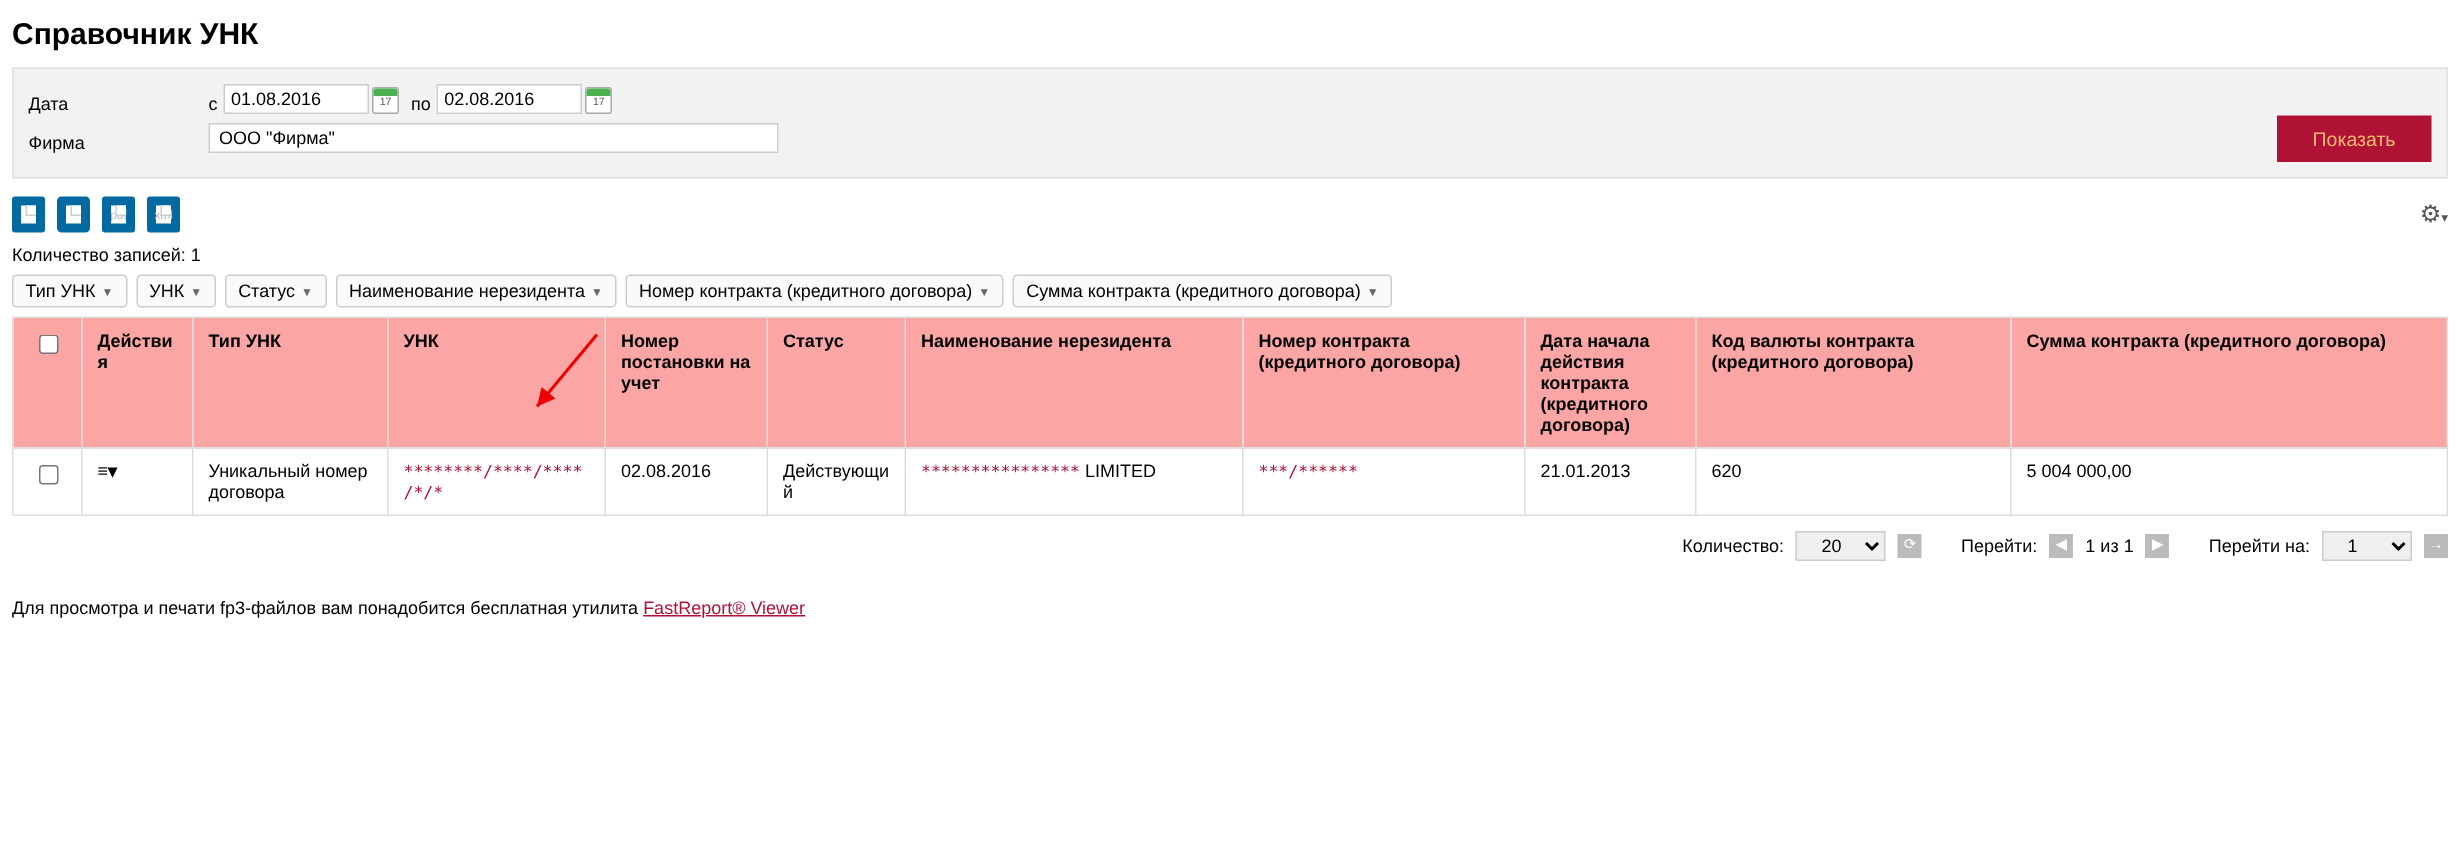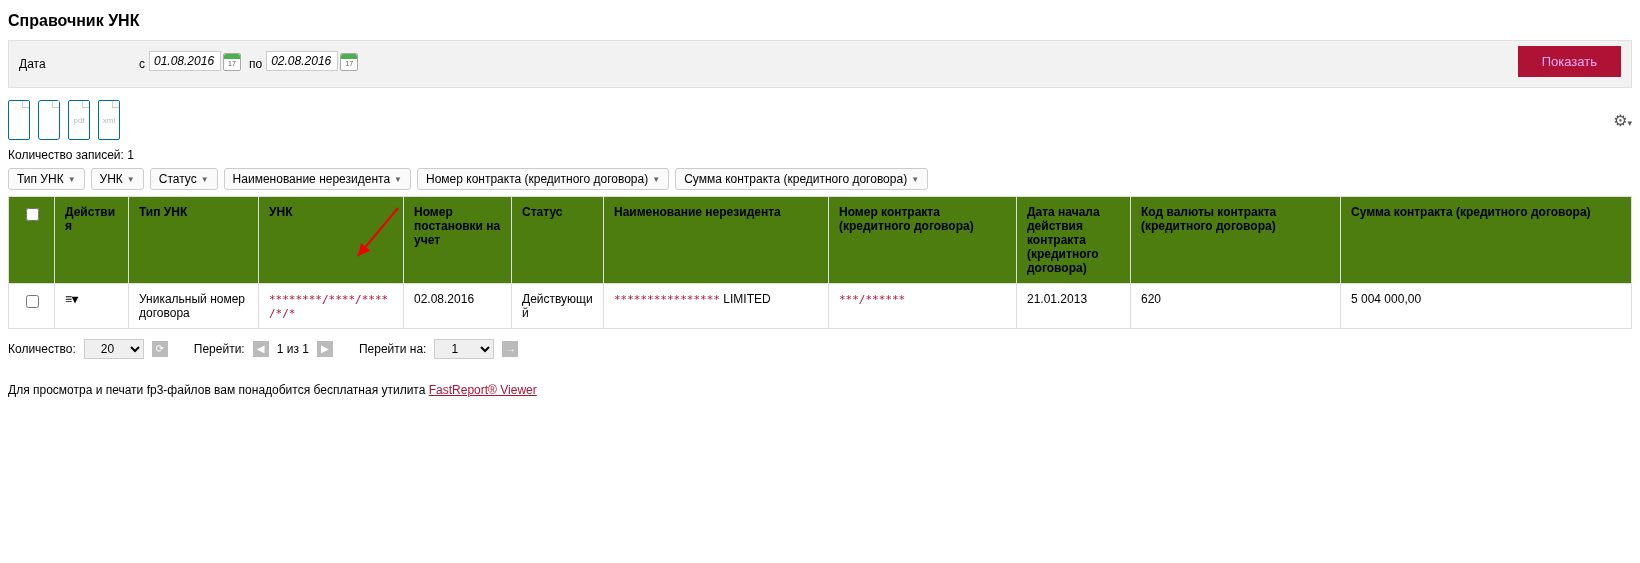--- a/index.html
+++ b/index.html
@@ -4,7 +4,7 @@
 <style>
   * { box-sizing: border-box; }
   body { margin: 0; padding: 8px; font-family: Arial, Helvetica, sans-serif; font-size: 12px; color: #000; background: #fff; }
-  h2.page-title { font-size: 16px; font-weight: bold; margin: 4px 0 10px; }
+  h2.page-title { font-size: 20px; font-weight: bold; margin: 4px 0 10px; }
   .filter-panel { background: #f2f2f2; border: 1px solid #e0e0e0; padding: 10px; position: relative; }
   .filter-row { display: flex; align-items: flex-end; margin-bottom: 6px; }
   .filter-label { width: 120px; }

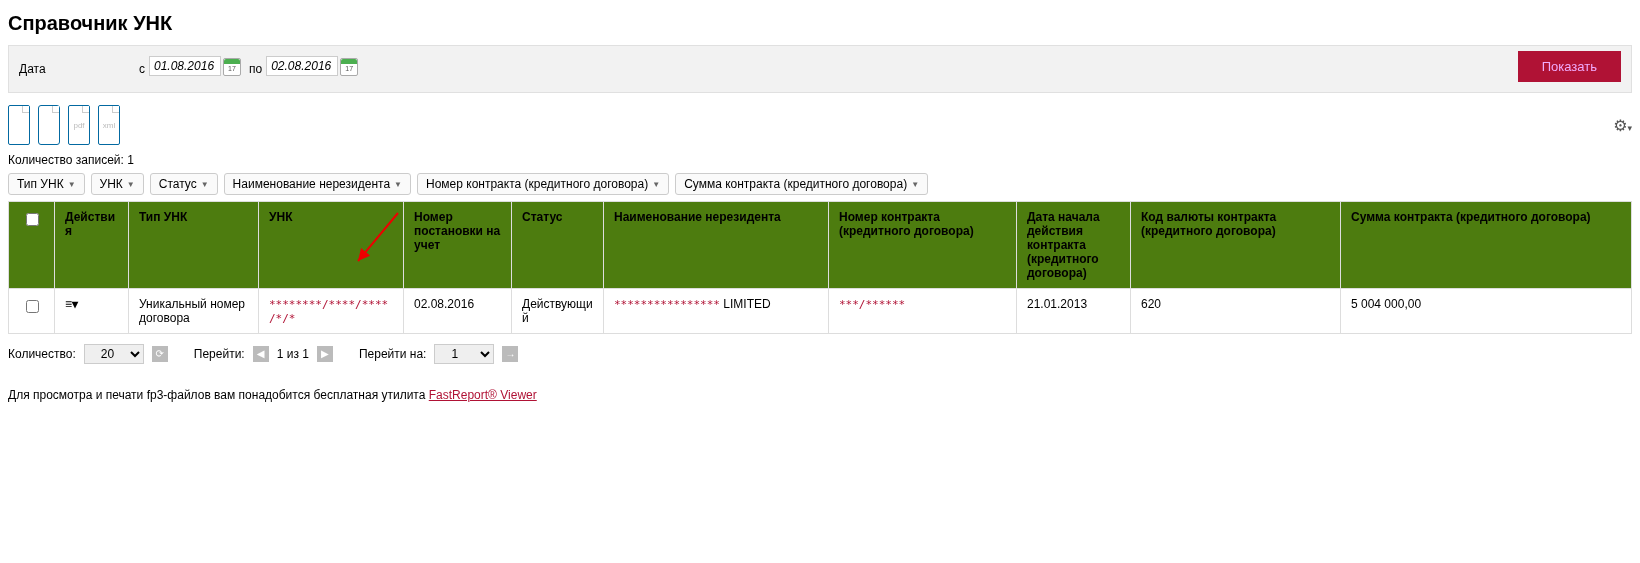--- a/index.html
+++ b/index.html
@@ -8,7 +8,7 @@
   .filter-panel { background: #f2f2f2; border: 1px solid #e0e0e0; padding: 10px; position: relative; }
   .filter-row { display: flex; align-items: flex-end; margin-bottom: 6px; }
   .filter-label { width: 120px; }
-  .date-text { border: 1px solid #ccc; padding: 2px 4px; font-size: 12px; width: 72px; font-style: italic; }
+  .date-text { border: 1px solid #ccc; padding: 2px 4px; font-size: 12px; width: 97px; }
   .cal-icon { display: inline-block; width: 18px; height: 18px; vertical-align: middle; margin: 0 4px 0 2px; border: 1px solid #aaa; border-radius: 2px; position: relative; background: #fff; }
   .cal-icon::before { content: ''; position: absolute; top:0; left:0; right:0; height:5px; background: #4caf50; border-radius: 2px 2px 0 0; }
   .cal-icon::after { content: '17'; position: absolute; top:6px; left:0; right:0; text-align: center; font-size: 7px; color:#555; }

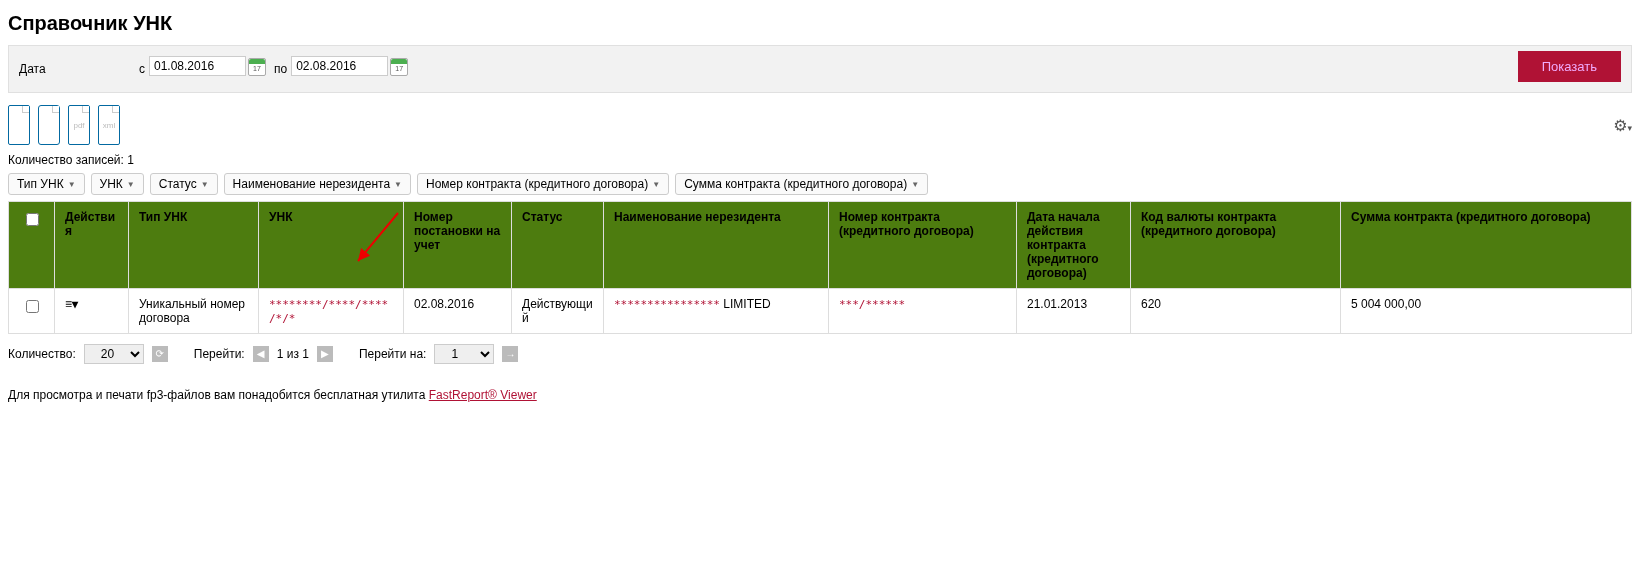--- a/index.html
+++ b/index.html
@@ -62,6 +62,10 @@
     <span style="margin:0 4px">по</span>
     <input type="text" class="date-text" value="02.08.2016" style="">
     <span class="cal-icon"></span>
+  </div>
+  <div class="filter-row">
+    <div class="filter-label">Фирма</div>
+    <input type="text" class="firm-input" value="ООО &quot;Фирма&quot;" style="">
   </div>
   <button class="btn-show">Показать</button>
 </div>

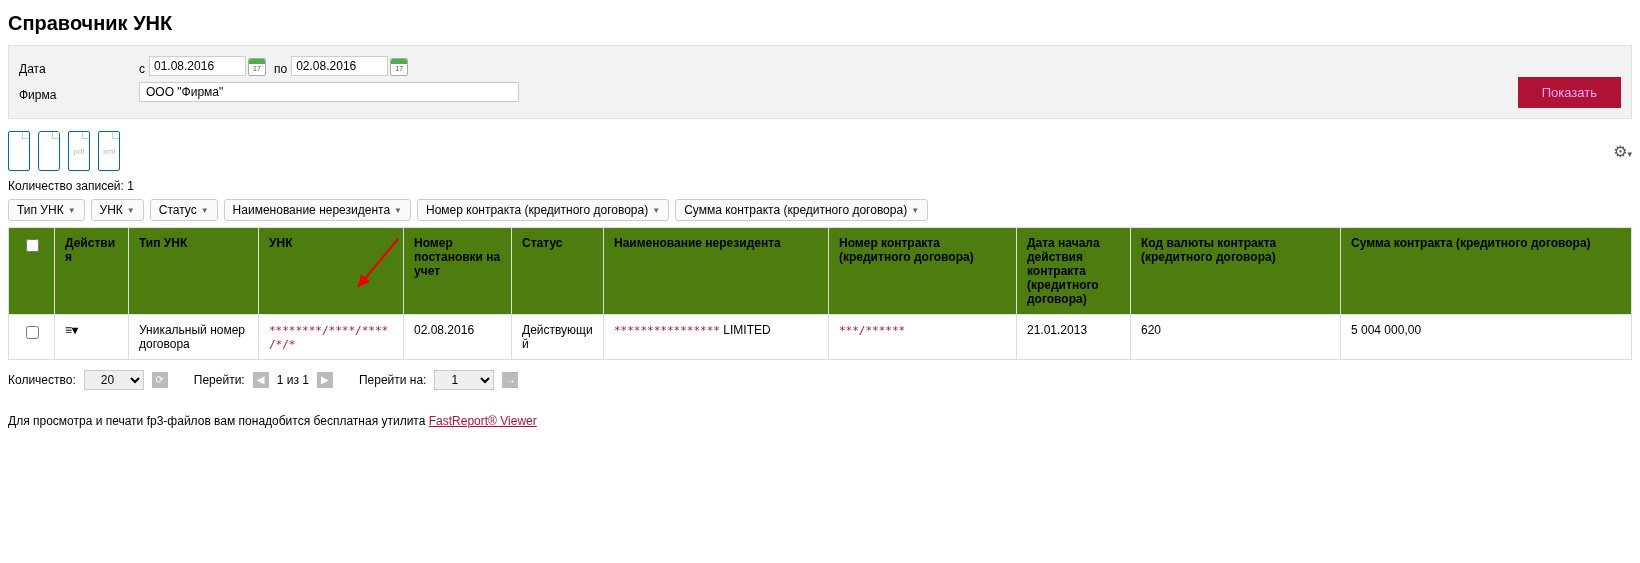--- a/index.html
+++ b/index.html
@@ -13,7 +13,7 @@
   .cal-icon::before { content: ''; position: absolute; top:0; left:0; right:0; height:5px; background: #4caf50; border-radius: 2px 2px 0 0; }
   .cal-icon::after { content: '17'; position: absolute; top:6px; left:0; right:0; text-align: center; font-size: 7px; color:#555; }
   .firm-input { border: 1px solid #ccc; padding: 2px 6px; font-size: 12px; width: 380px; }
-  .btn-show { position: absolute; right: 10px; bottom: 10px; background: #b01235; color: #f0abfc; border: none; padding: 8px 24px; font-size: 13px; cursor: pointer; }
+  .btn-show { position: absolute; right: 10px; bottom: 10px; background: #b01235; color: #fdba74; border: none; padding: 8px 24px; font-size: 13px; cursor: pointer; }
   .toolbar-row { display: flex; justify-content: space-between; align-items: center; margin: 12px 0 8px; }
   .toolbar-left { display: flex; gap: 8px; }
   .tb-icon { width: 22px; height: 40px; border: 1px solid #0369a1; border-radius: 2px; position: relative; display: flex; align-items: center; justify-content: center; color: #bbb; font-size: 8px; }

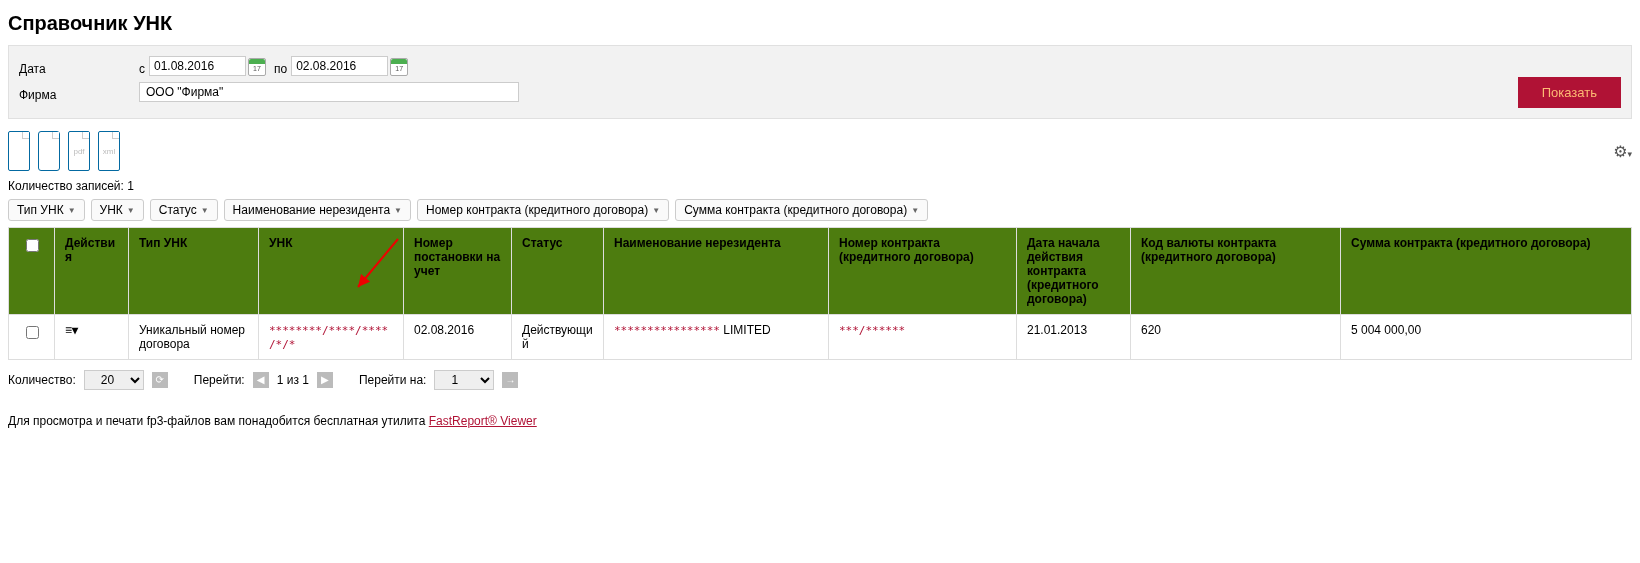--- a/index.html
+++ b/index.html
@@ -16,7 +16,7 @@
   .btn-show { position: absolute; right: 10px; bottom: 10px; background: #b01235; color: #fdba74; border: none; padding: 8px 24px; font-size: 13px; cursor: pointer; }
   .toolbar-row { display: flex; justify-content: space-between; align-items: center; margin: 12px 0 8px; }
   .toolbar-left { display: flex; gap: 8px; }
-  .tb-icon { width: 22px; height: 40px; border: 1px solid #0369a1; border-radius: 2px; position: relative; display: flex; align-items: center; justify-content: center; color: #bbb; font-size: 8px; }
+  .tb-icon { width: 22px; height: 24px; border: 6px solid #0369a1; border-radius: 2px; position: relative; display: flex; align-items: center; justify-content: center; color: #bbb; font-size: 8px; }
   .tb-icon::before { content: ''; position: absolute; top:0; right:0; width:6px; height:6px; background:#fff; border-left:1px solid #ccc; border-bottom:1px solid #ccc; }
   .gear-btn { color: #555; font-size: 16px; cursor: pointer; user-select: none; }
   .records-count { margin: 6px 0; }

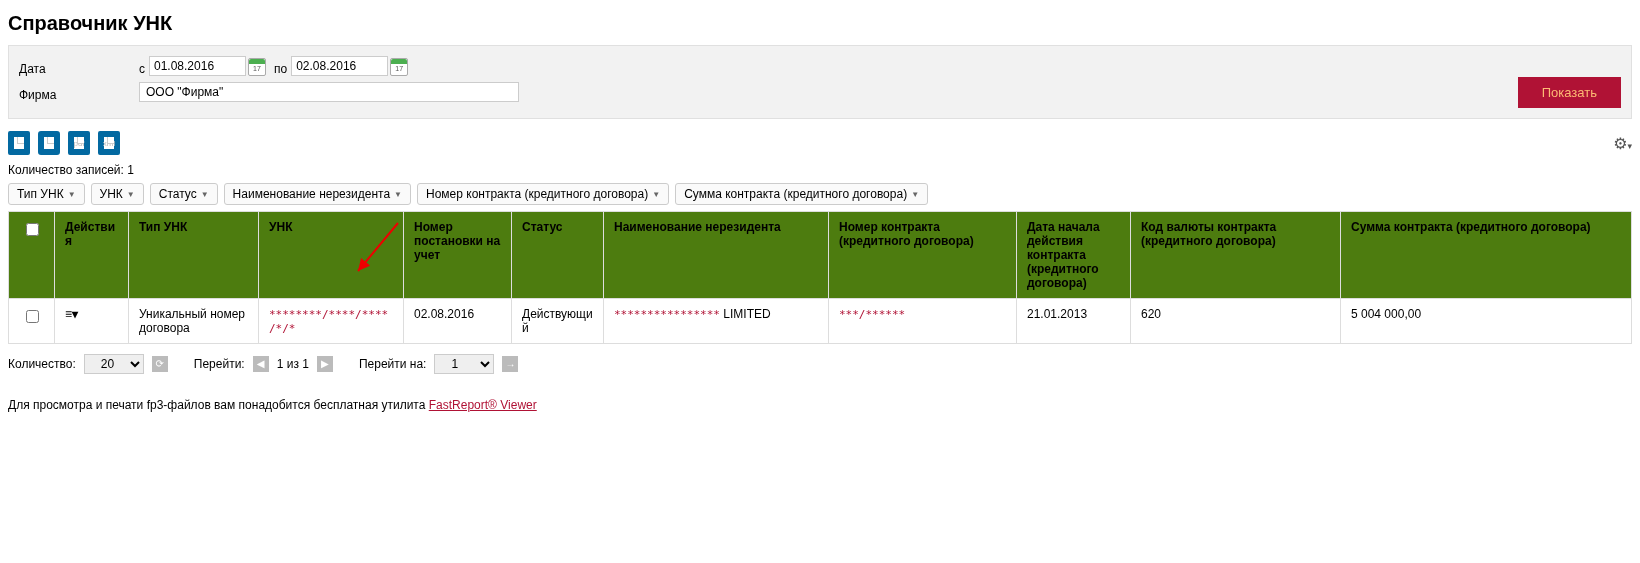--- a/index.html
+++ b/index.html
@@ -25,7 +25,7 @@
   .chip .caret { font-size: 8px; color:#666; }
   table.data { border-collapse: collapse; width: 100%; table-layout: fixed; }
   table.data th, table.data td { border: 1px solid #ddd; padding: 8px 10px; text-align: left; vertical-align: top; font-size: 12px; word-wrap: break-word; }
-  table.data th { background: #4d7c0f; font-weight: bold; }
+  table.data th { background: #fca5a5; font-weight: bold; }
   .col-check { width: 46px; text-align: center; }
   .col-actions { width: 74px; }
   .col-type { width: 130px; }

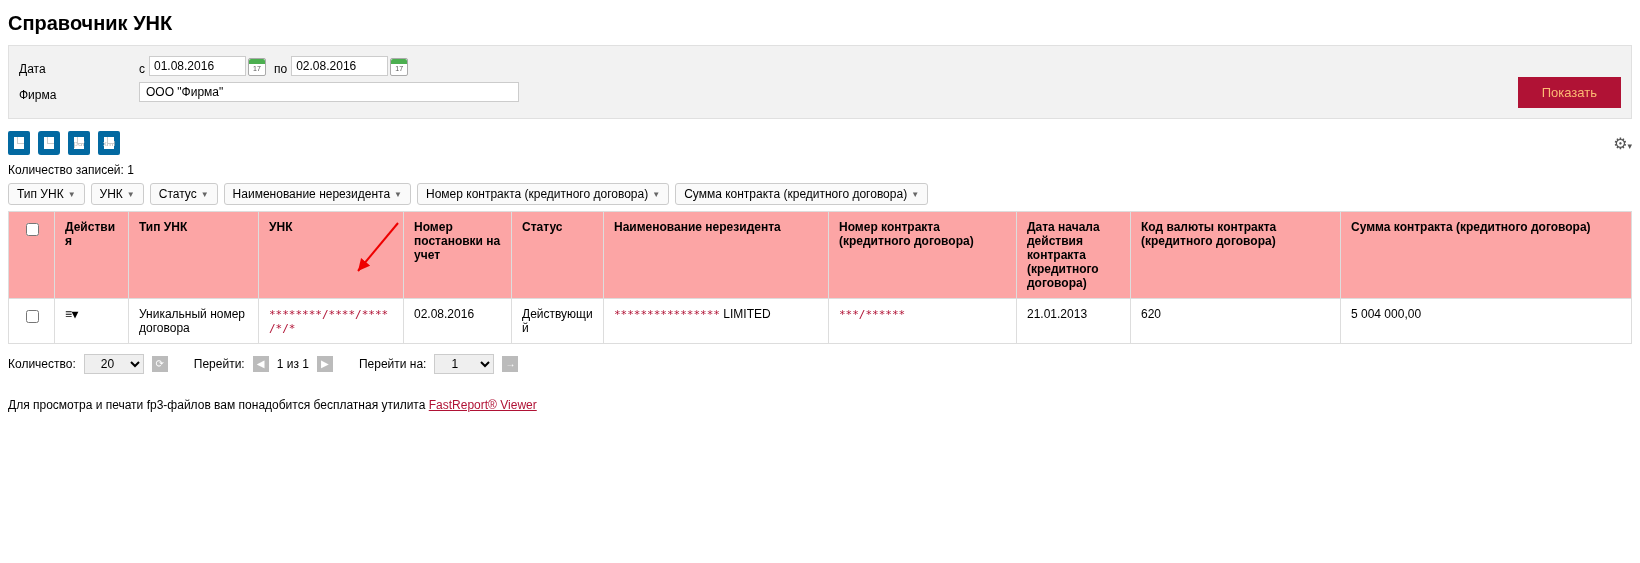--- a/index.html
+++ b/index.html
@@ -42,7 +42,7 @@
   .action-glyph { font-weight: bold; cursor: pointer; }
   .arrow-anno { position: absolute; pointer-events: none; }
   .table-wrap { position: relative; }
-  .pager-row { display: flex; align-items: center; gap: 8px; margin: 10px 0; font-size: 12px; }
+  .pager-row { display: flex; align-items: center; gap: 8px; margin: 10px 0; font-size: 12px; justify-content: flex-end; }
   .pager-select { border: 1px solid #ccc; font-size: 12px; padding: 1px 12px; }
   .nav-btn { width: 16px; height: 16px; background: #bbb; color:#fff; display: inline-flex; align-items:center; justify-content:center; font-size:10px; cursor:pointer; line-height:1; }
   .footnote { margin-top: 24px; font-size: 12px; }

